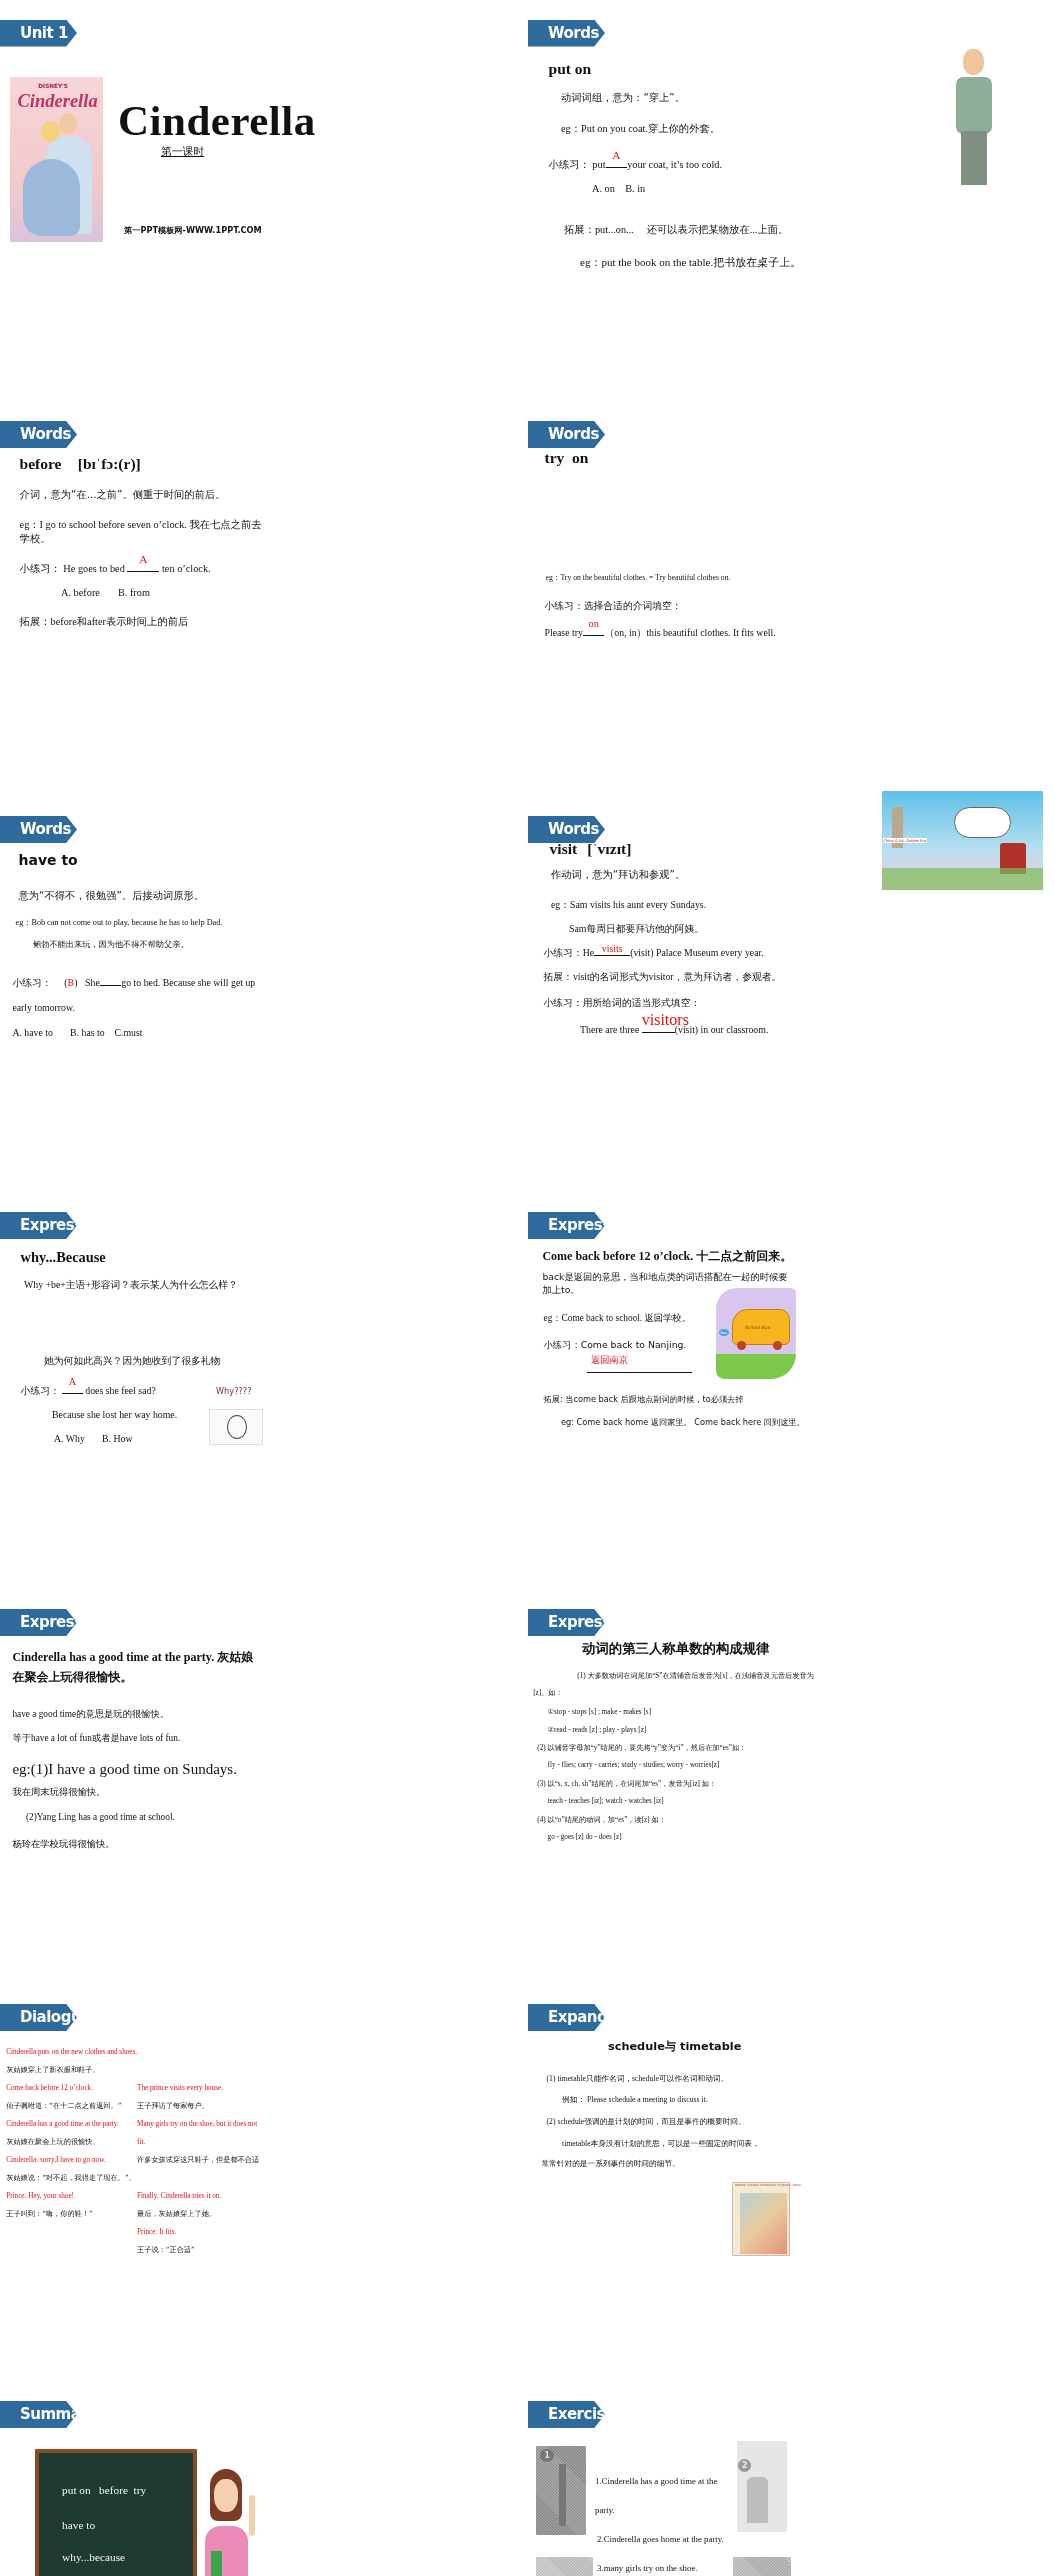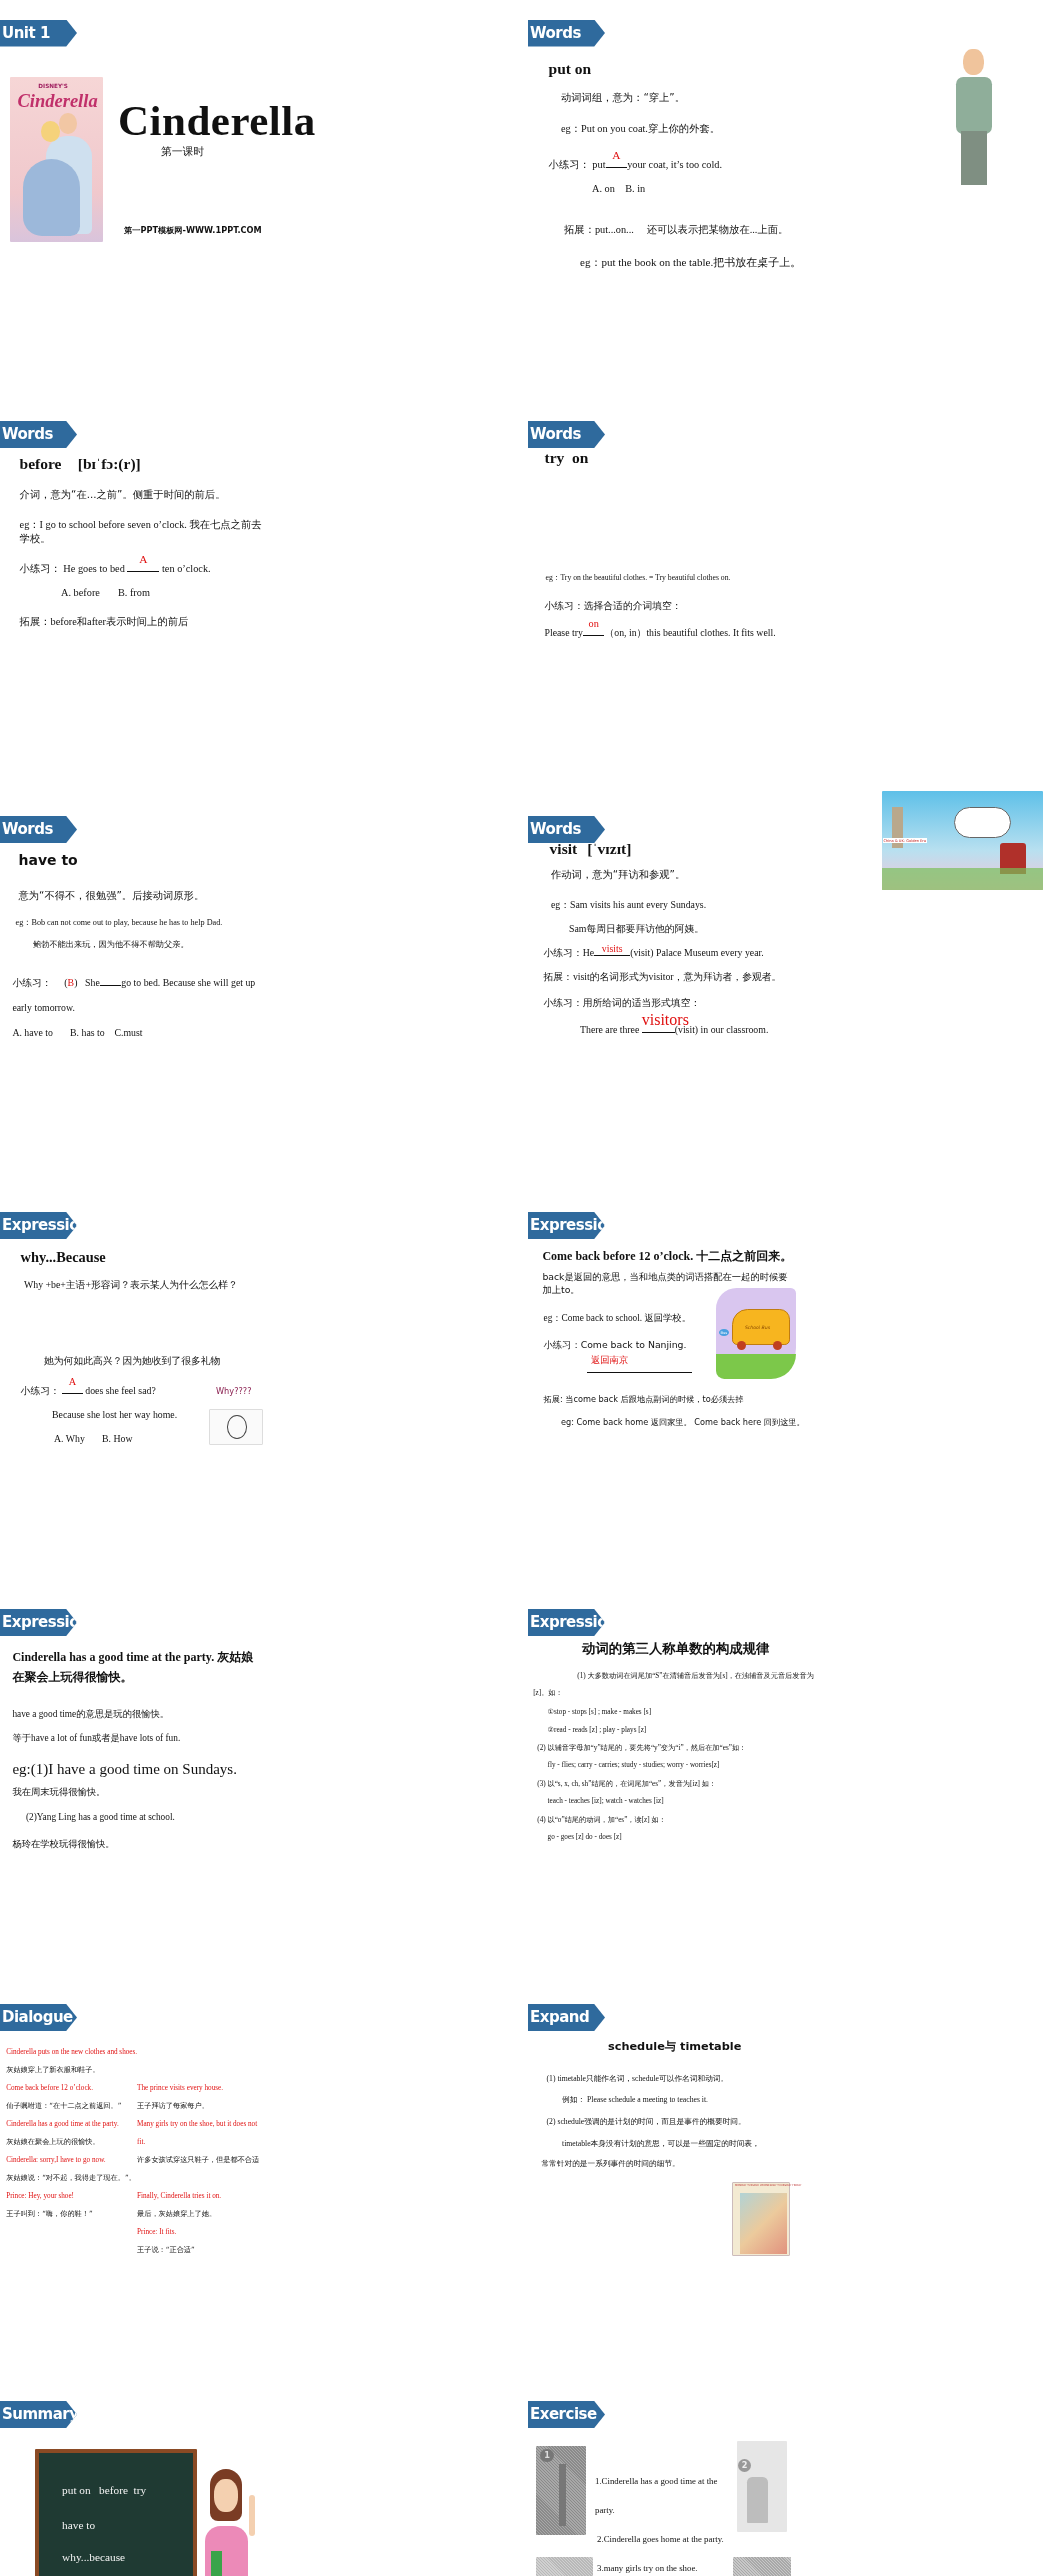--- a/index.html
+++ b/index.html
@@ -10,7 +10,7 @@
   .badge { position: absolute; left: 0; width: 77px; height: 27px; background: #2f6a9d;
            clip-path: polygon(0 0, 86% 0, 100% 50%, 86% 100%, 0 100%); color: #fff;
            font-family: "DejaVu Sans", sans-serif; font-weight: bold; font-size: 15px;
-           line-height: 27px; padding-left: 2px; letter-spacing: -0.5px; white-space: nowrap; }
+           line-height: 27px; padding-left: 20px; letter-spacing: -0.5px; white-space: nowrap; }
   .abs { position: absolute; white-space: nowrap; }
   .sans { font-family: "DejaVu Sans", sans-serif; }
   .red { color: #e01010; }

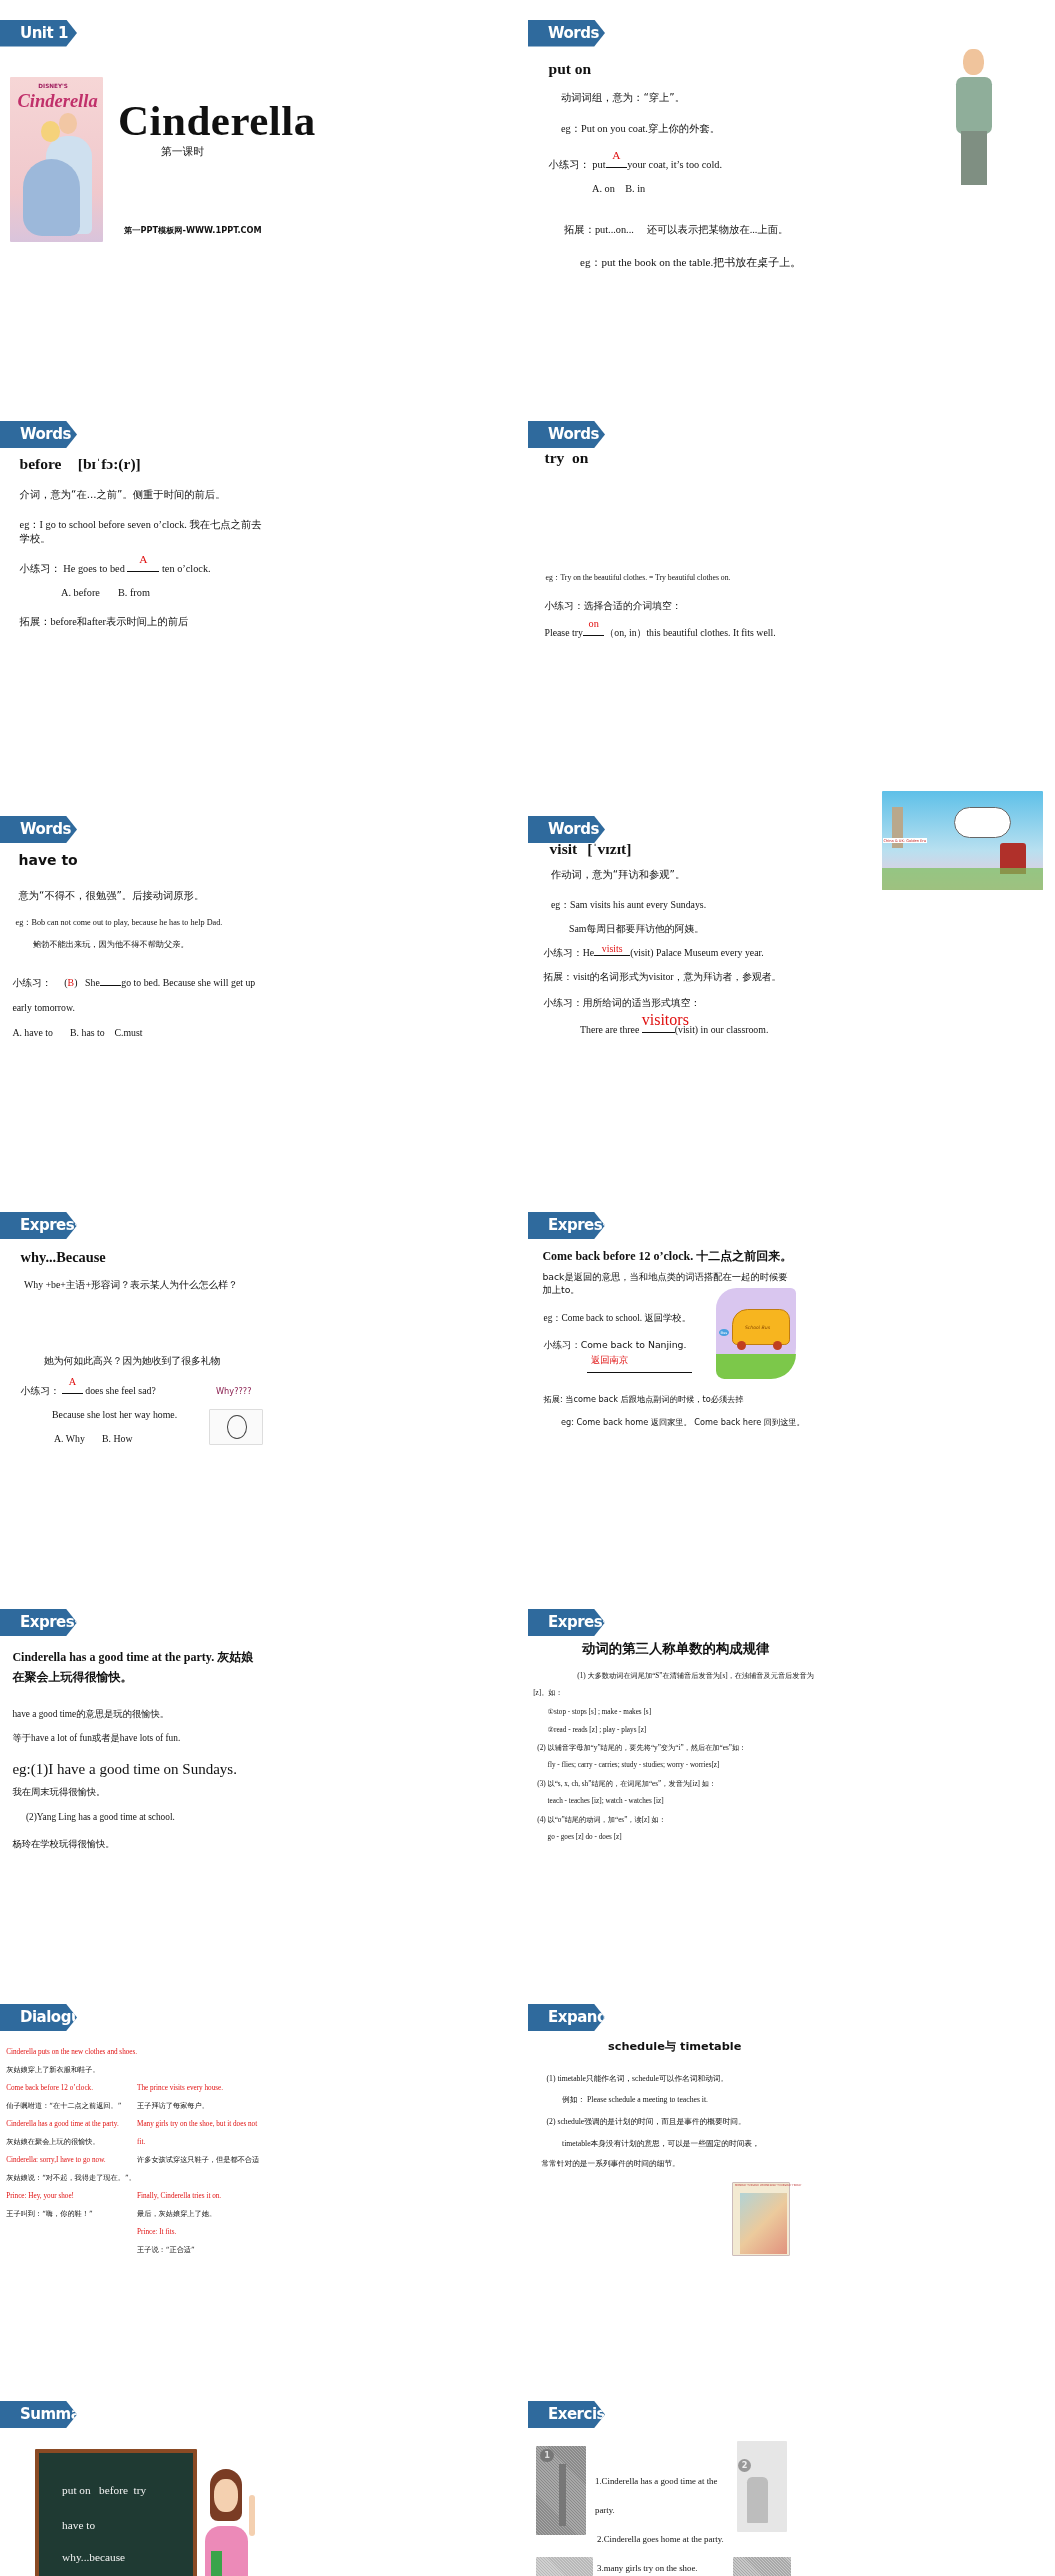--- a/index.html
+++ b/index.html
@@ -36,7 +36,7 @@
       <div class="abs" style="left:31px;top:44px;width:18.5px;height:20.6px;background:#f5d27b;border-radius:50%;"></div>
     </div>
     <div class="abs b" style="left:118px;top:96px;font-size:43px;letter-spacing:0.5px;">Cinderella</div>
-    <div class="abs sans" style="left:161px;top:145px;font-size:10.8px;">第一课时</div>
+    <div class="abs sans" style="left:161px;top:145px;font-size:10.8px;text-decoration:underline;">第一课时</div>
     <div class="abs sans b" style="left:124px;top:225px;font-size:8.2px;">第一PPT模板网-WWW.1PPT.COM</div>
   </section>
 

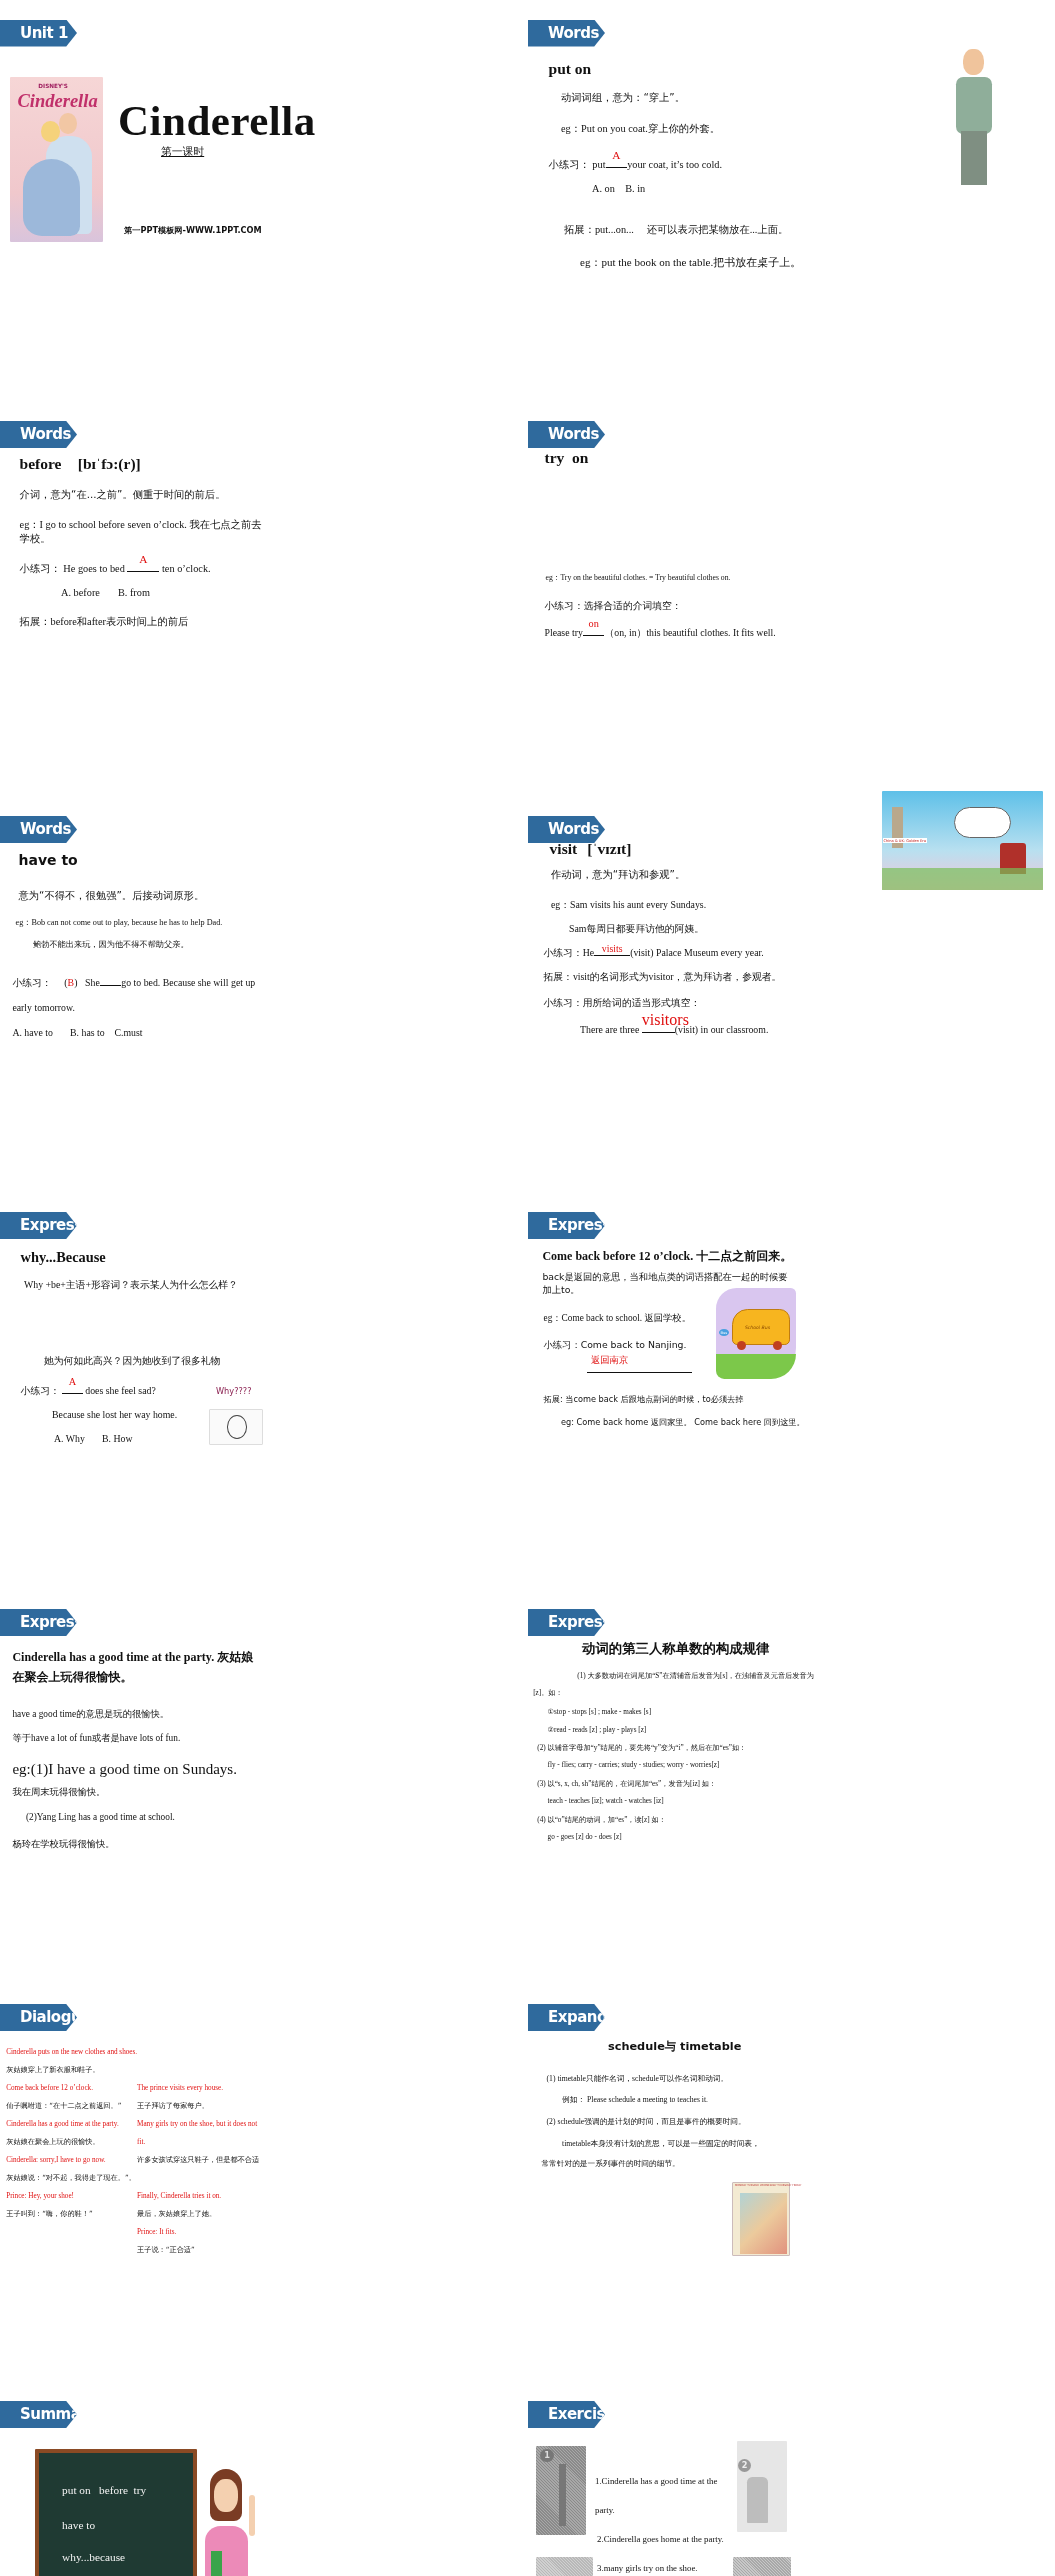--- a/index.html
+++ b/index.html
@@ -229,7 +229,7 @@
     <div class="badge" style="top:26px;">Expand</div>
     <div class="abs sans b" style="left:80px;top:61px;font-size:11.3px;">schedule与 timetable</div>
     <div class="abs" style="left:18.5px;top:96px;font-size:7.7px;">(1) timetable只能作名词，schedule可以作名词和动词。</div>
-    <div class="abs" style="left:34px;top:117px;font-size:7.7px;">例如：  Please schedule a meeting to teaches it.</div>
+    <div class="abs" style="left:34px;top:117px;font-size:7.7px;">例如：  Please schedule a meeting to discuss it.</div>
     <div class="abs" style="left:18.5px;top:139px;font-size:7.7px;">(2) schedule强调的是计划的时间，而且是事件的概要时间。</div>
     <div class="abs" style="left:34px;top:161px;font-size:7.7px;">timetable本身没有计划的意思，可以是一些固定的时间表，</div>
     <div class="abs" style="left:13.4px;top:181px;font-size:7.7px;">常常针对的是一系列事件的时间的细节。</div>

